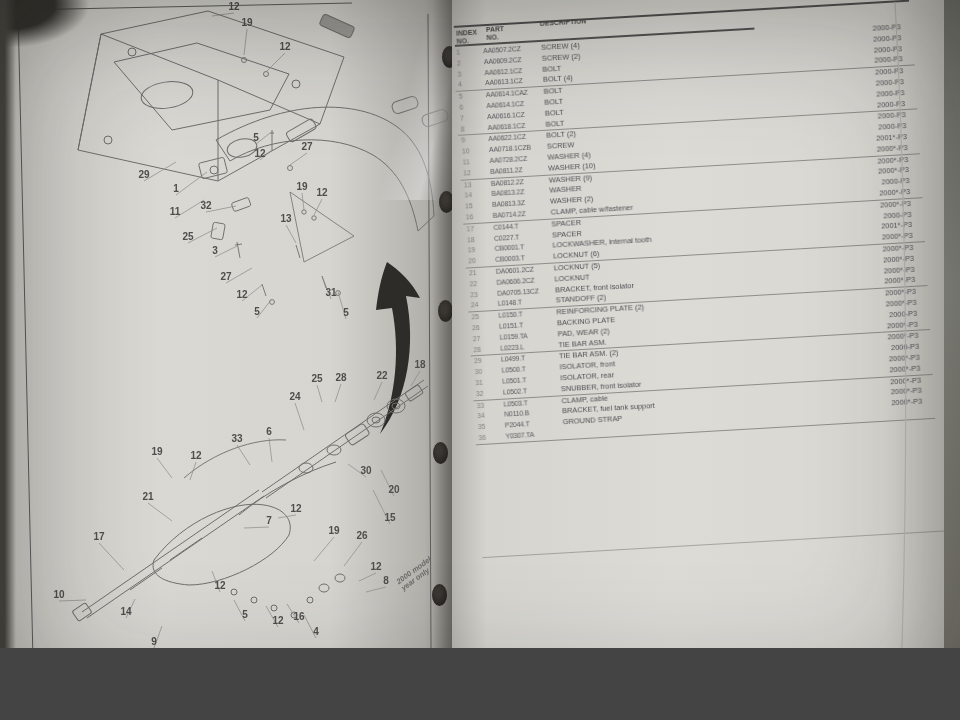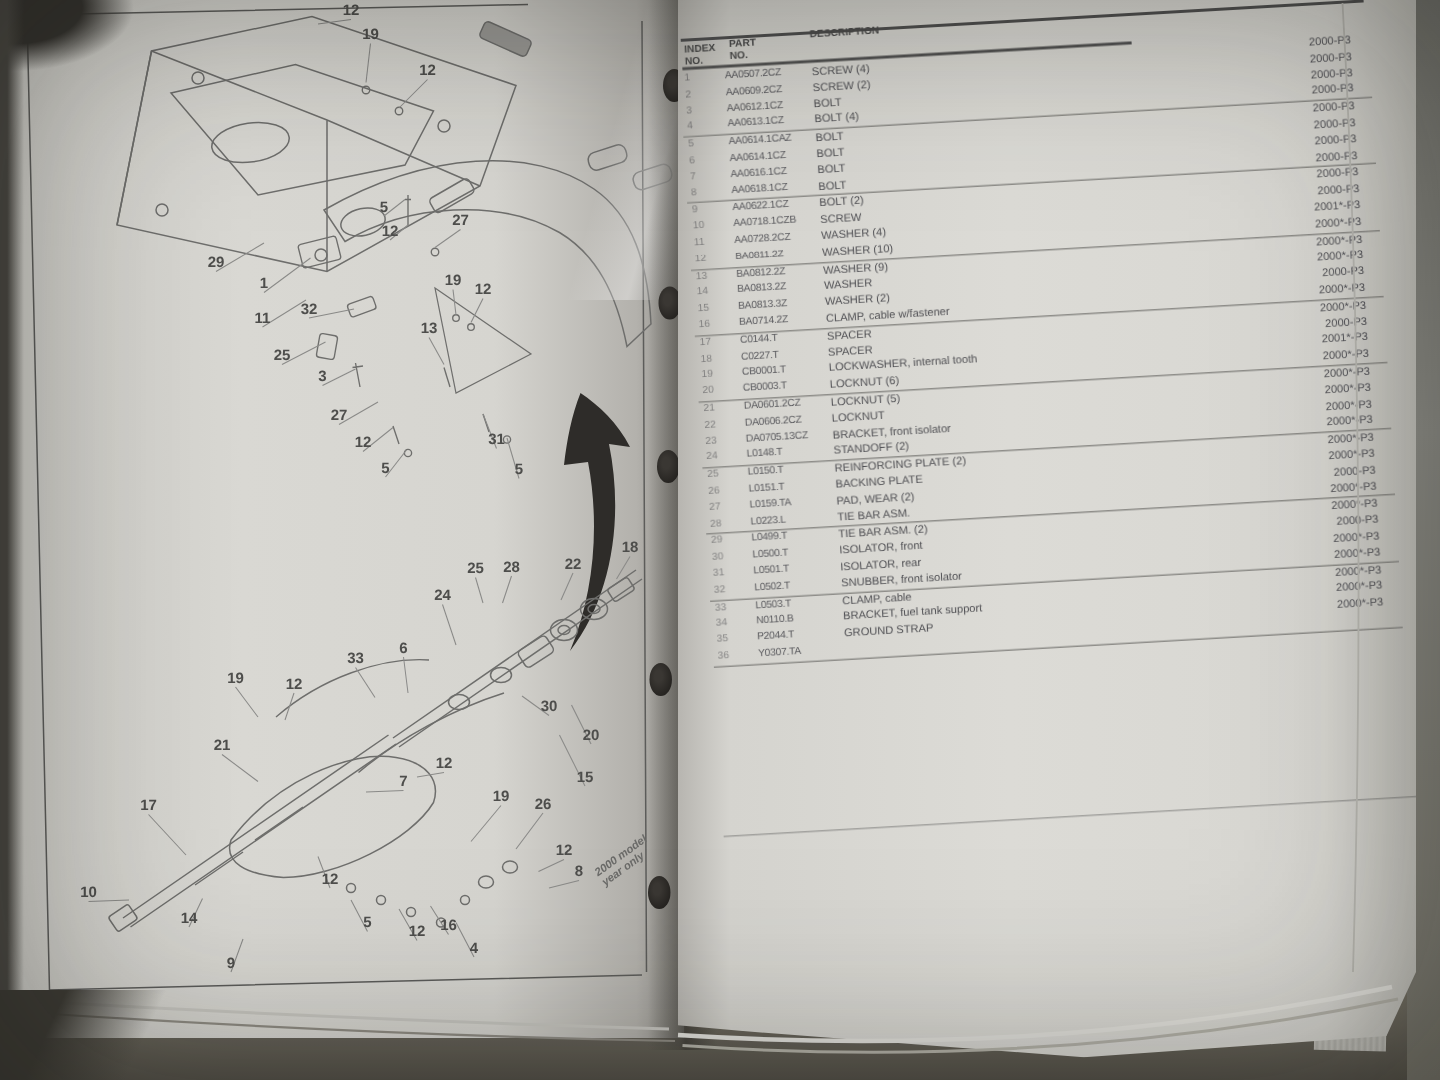--- a/index.html
+++ b/index.html
@@ -3,7 +3,7 @@
 <meta charset="utf-8">
 <style>
   html,body{margin:0;padding:0;background:#444;}
-  #photo{position:relative;width:960px;height:720px;overflow:hidden;
+  #photo{position:relative;width:960px;height:648px;overflow:hidden;
          background:#6f6b60;font-family:"Liberation Sans",sans-serif;}
 
   

